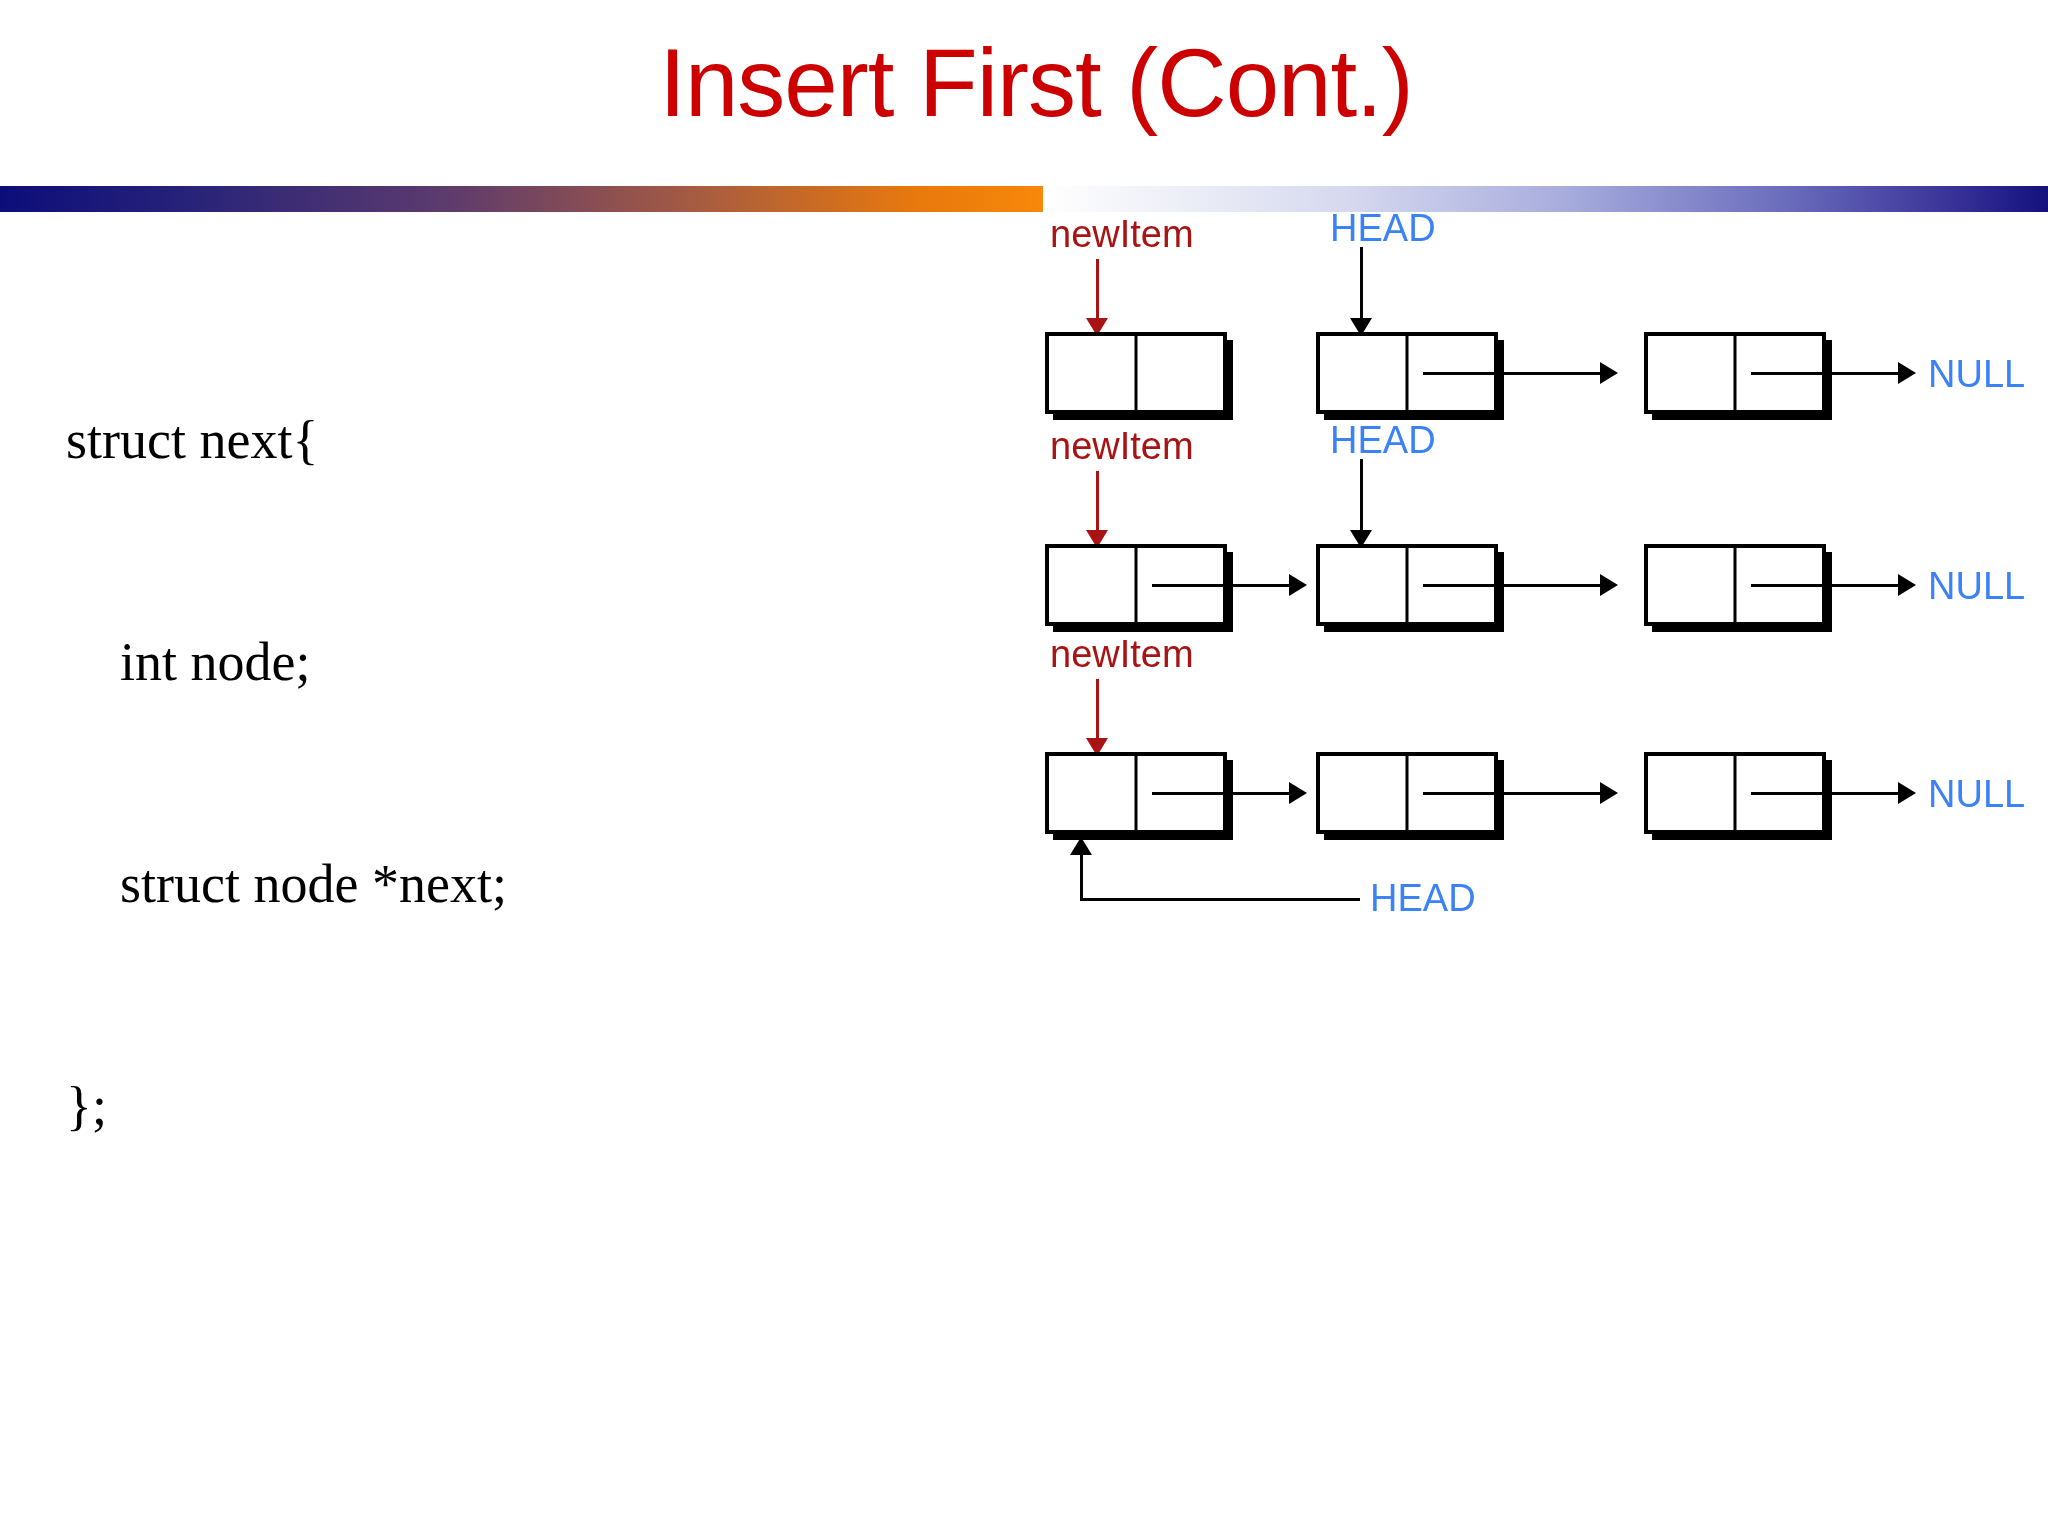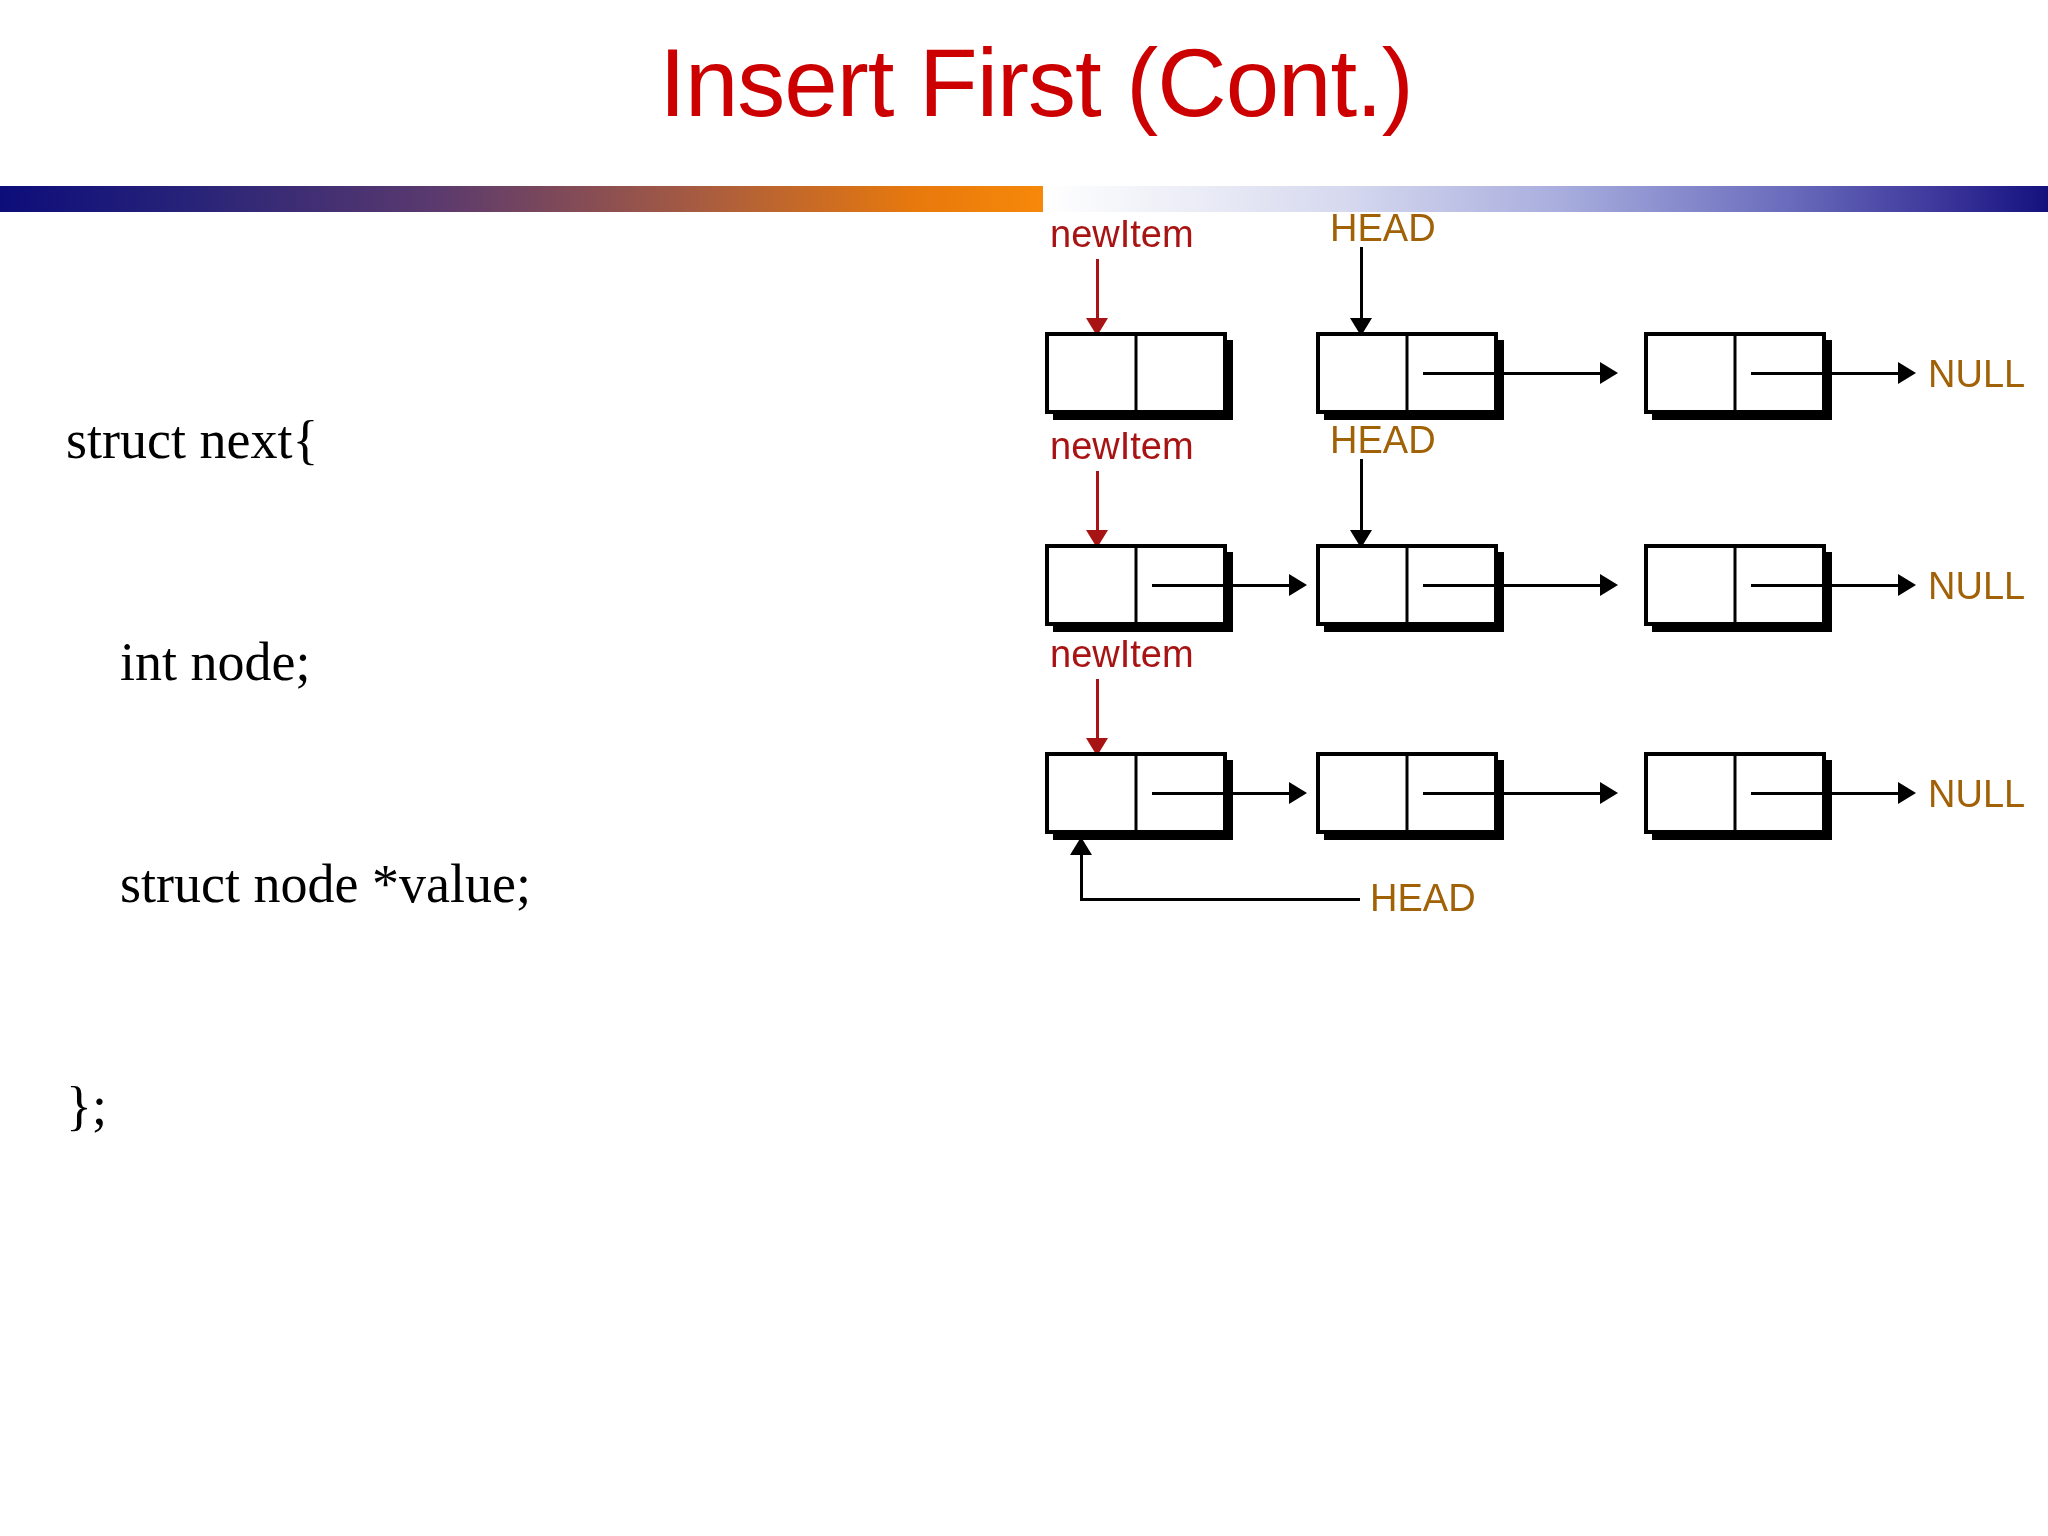--- a/index.html
+++ b/index.html
@@ -110,7 +110,7 @@
     font-family: "Liberation Sans", sans-serif;
     font-size: 38px;
     font-weight: 400;
-    color: #a16207;
+    color: #3b82f6;
     white-space: nowrap;
   }
   .lbl-red { color: #A81414; }

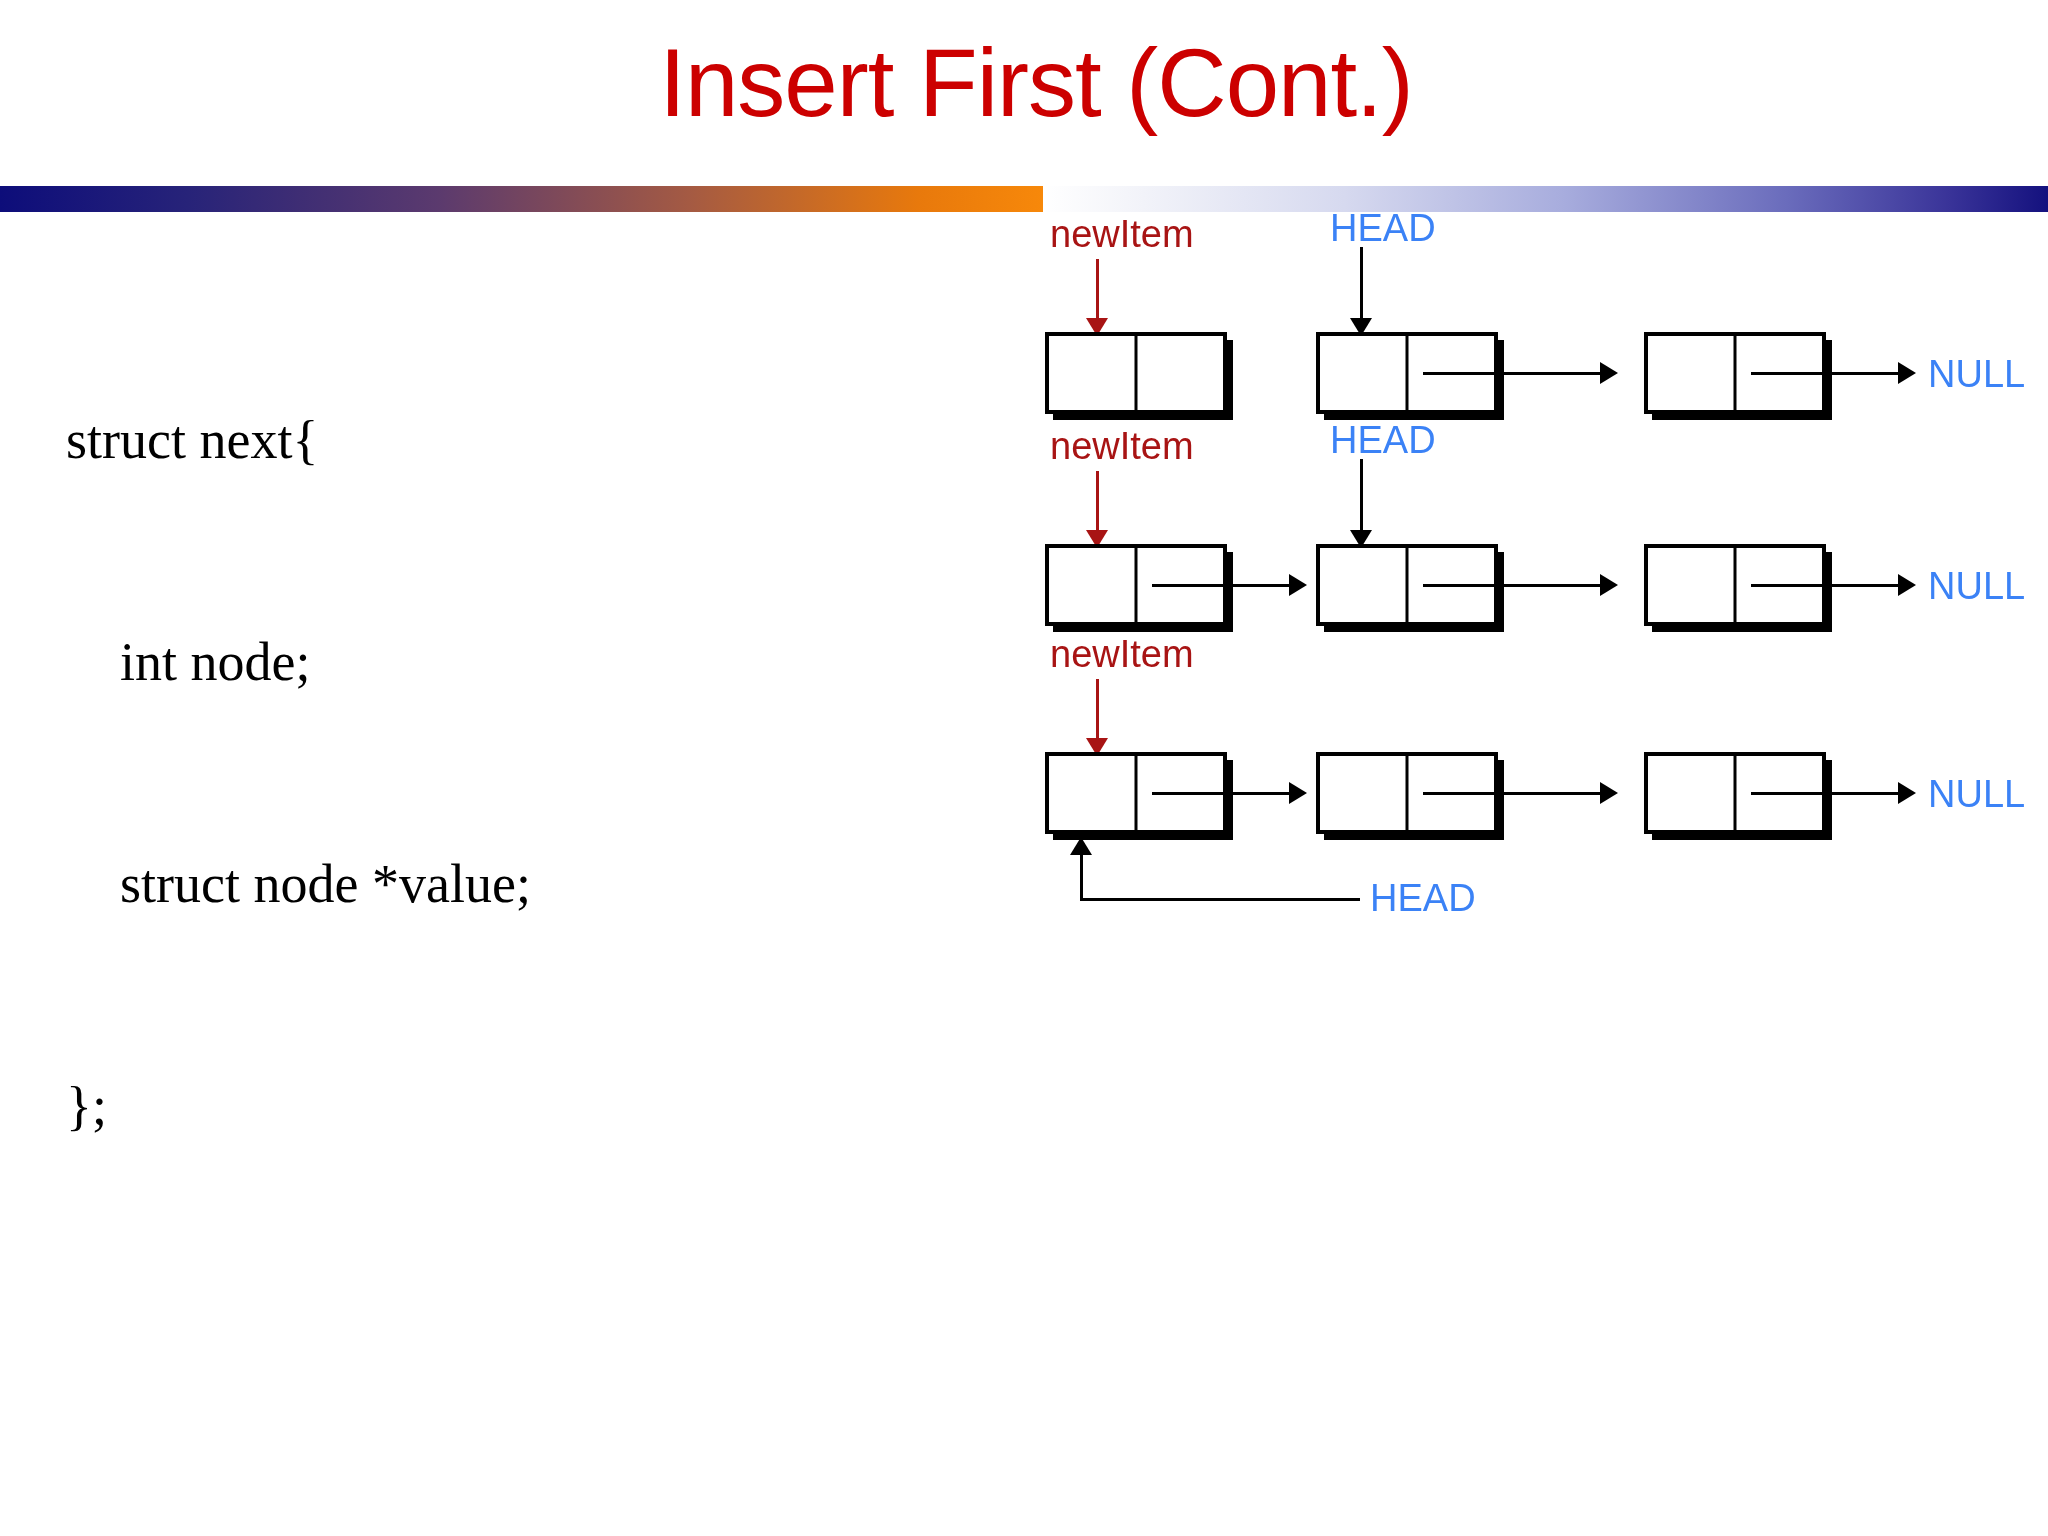--- a/index.html
+++ b/index.html
@@ -180,7 +180,7 @@
   <div class="code-block">
     <div class="code-line">struct next{</div>
     <div class="code-line">    int node;</div>
-    <div class="code-line">    struct node *value;</div>
+    <div class="code-line">    struct node *next;</div>
     <div class="code-line">};</div>
     <div class="code-line blank"></div>
     

